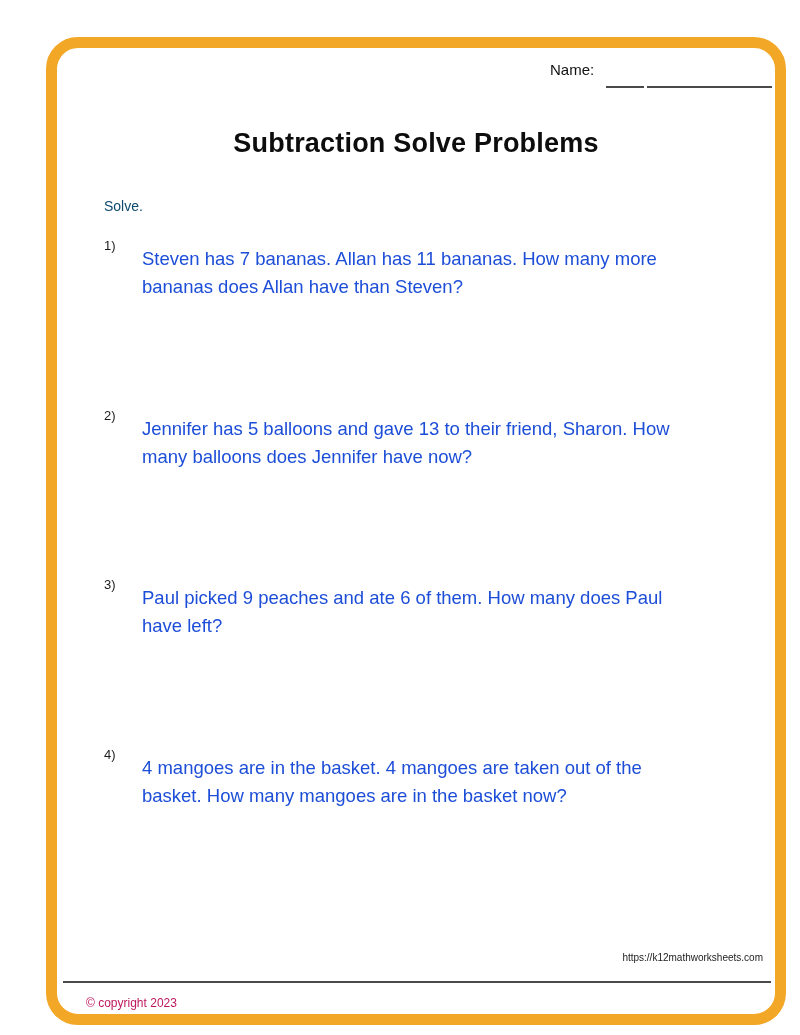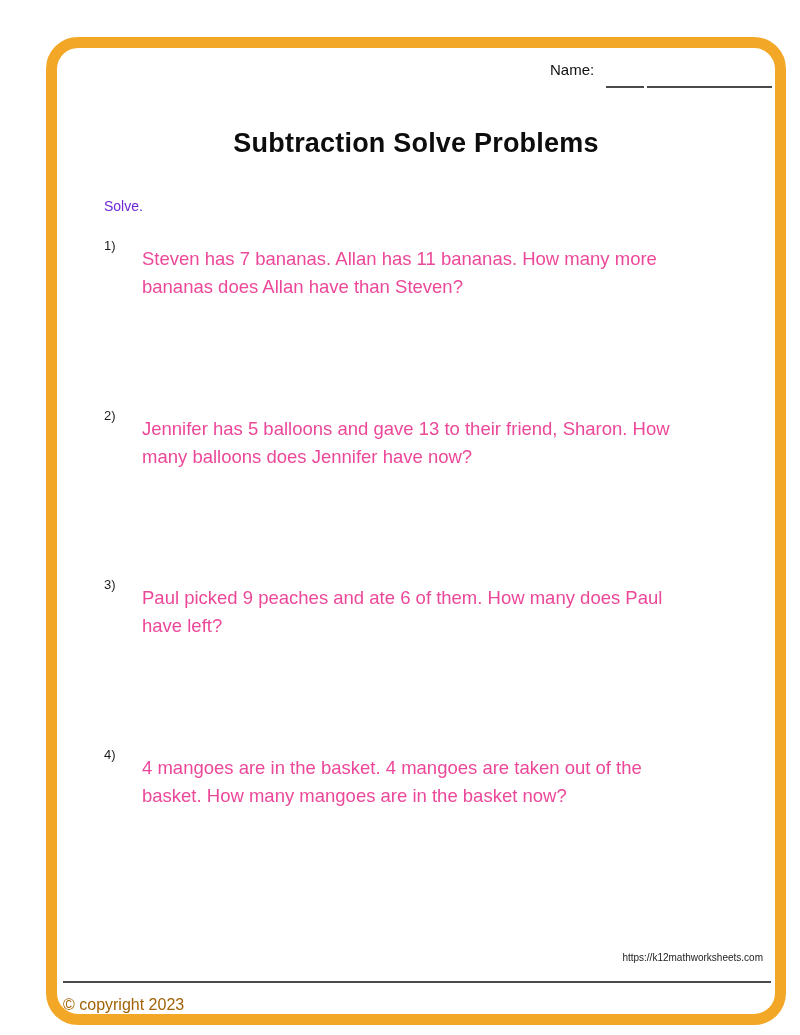--- a/index.html
+++ b/index.html
@@ -63,7 +63,7 @@
     top: 174px;
     left: 80px;
     font-size: 14px;
-    color: #6d28d9;
+    color: #0c4a6e;
   }
 
   .problem {

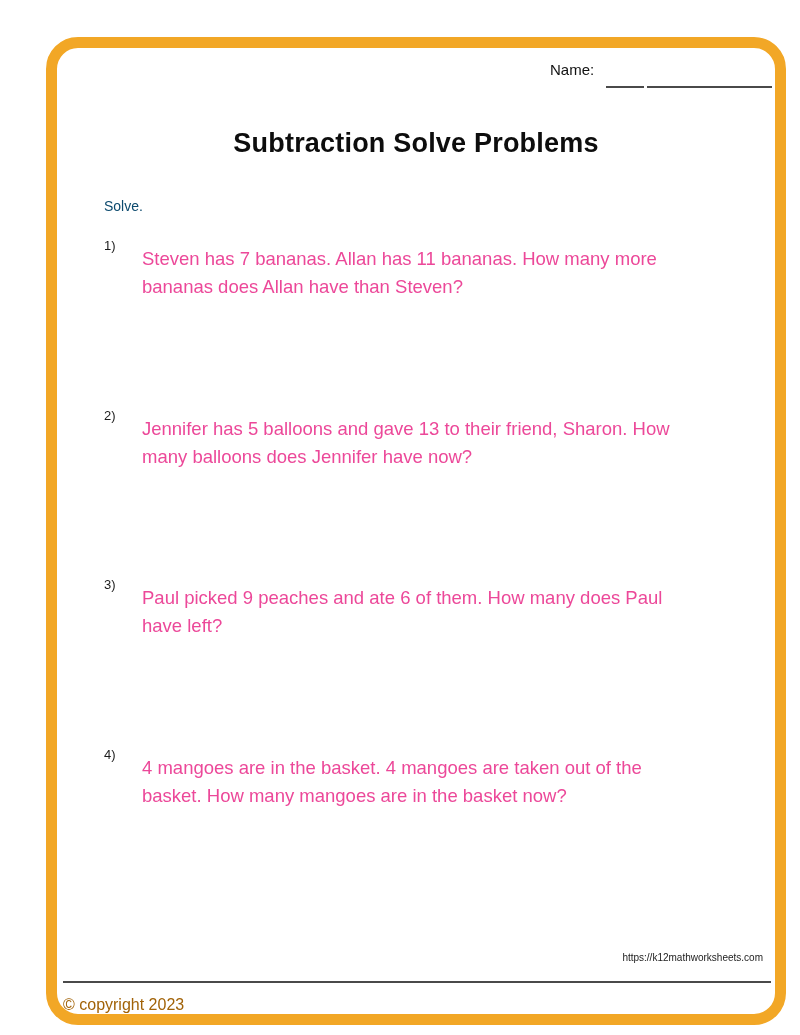--- a/index.html
+++ b/index.html
@@ -88,7 +88,7 @@
     margin-left: 30px;
     font-size: 18.5px;
     line-height: 28px;
-    color: #ec4899;
+    color: #1d4ed8;
     white-space: pre-line;
   }
 

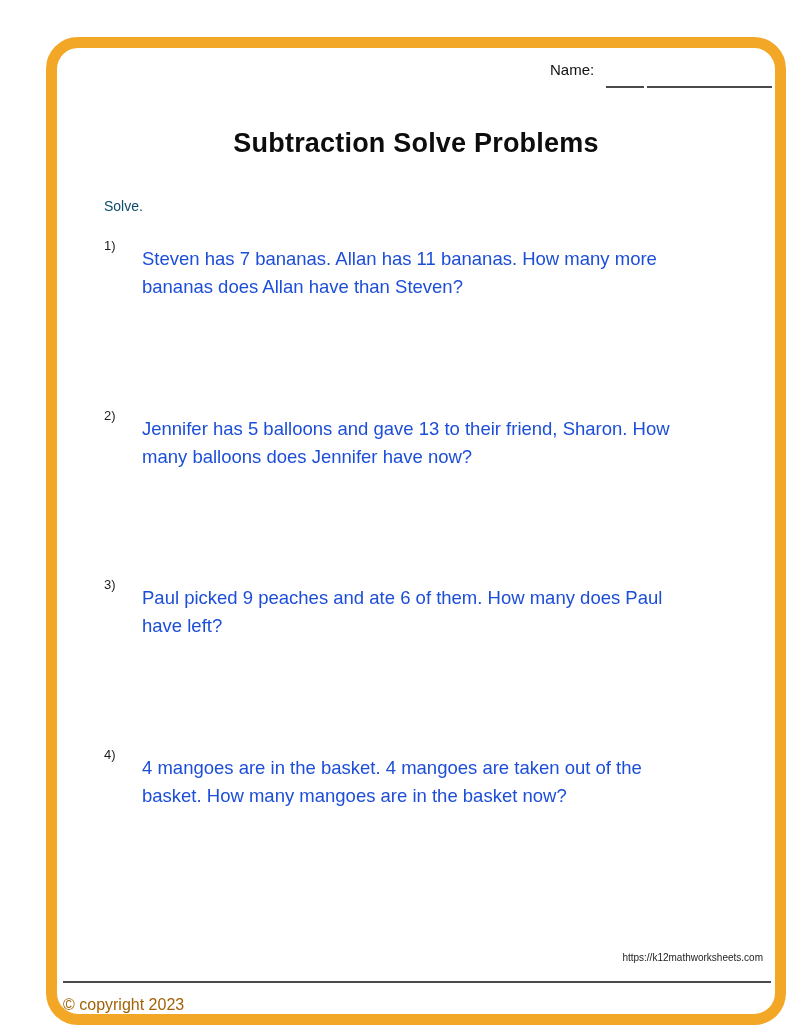--- a/index.html
+++ b/index.html
@@ -101,10 +101,10 @@
   }
   .footer-copyright {
     position: absolute;
-    left: 39px;
+    left: 62px;
     top: 972px;
-    font-size: 16px;
-    color: #a16207;
+    font-size: 12px;
+    color: #be185d;
   }
   .footer-usage {
     position: absolute;

